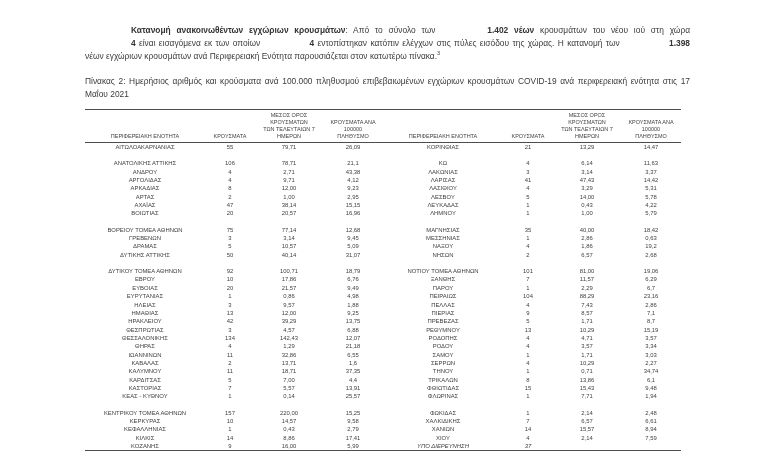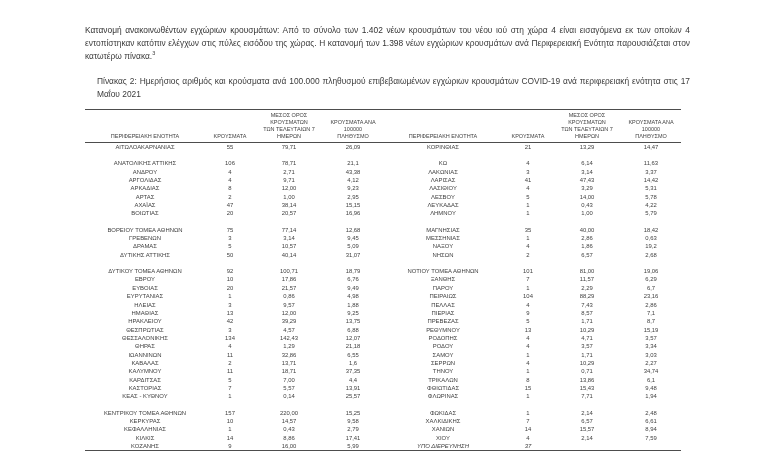--- a/index.html
+++ b/index.html
@@ -19,7 +19,7 @@
     text-align: justify;
     color: #3b3b3b;
   }
-  .intro b { font-weight: normal; color: #333333; }
+  .intro b { font-weight: bold; color: #333333; margin-left: 46px; }
   .intro sup { font-size: 5.5px; line-height: 0; }
 
   .caption {

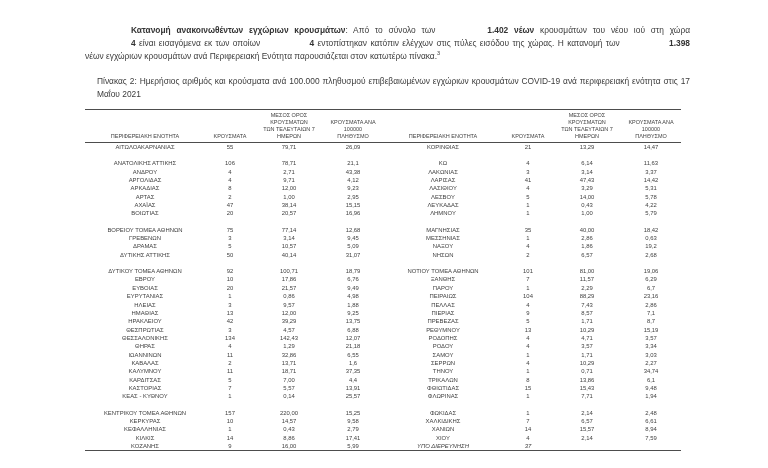--- a/index.html
+++ b/index.html
@@ -23,7 +23,7 @@
   .intro sup { font-size: 5.5px; line-height: 0; }
 
   .caption {
-    margin: 12px 0 8px 12px;
+    margin: 12px 0 8px 0;
     font-size: 8.4px;
     line-height: 13px;
     text-align: justify;

